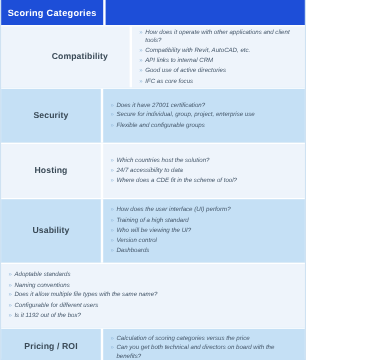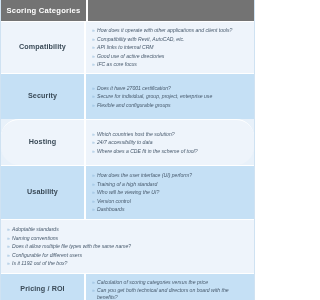--- a/index.html
+++ b/index.html
@@ -28,7 +28,7 @@
     display: flex;
     height: 21px;
     flex: 0 0 21px;
-    background: #737373;
+    background: #1d4ed8;
   }
   .header-cell {
     display: flex;

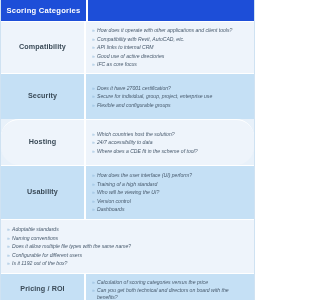--- a/index.html
+++ b/index.html
@@ -100,7 +100,7 @@
     flex: 1 1 auto;
   }
   
-  .r0 { flex: 0 0 51px; }
+  .r0 { flex: 0 0 51px; padding-left: 24px; }
   .r1 { flex: 0 0 45px; }
   .r2 { flex: 0 0 45px; border-radius: 18px; }
   .r3 { flex: 0 0 53px; }

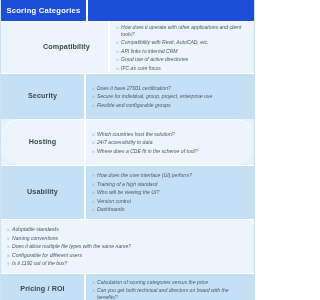--- a/index.html
+++ b/index.html
@@ -102,7 +102,7 @@
   
   .r0 { flex: 0 0 51px; padding-left: 24px; }
   .r1 { flex: 0 0 45px; }
-  .r2 { flex: 0 0 45px; border-radius: 18px; }
+  .r2 { flex: 0 0 45px; }
   .r3 { flex: 0 0 53px; }
   .r4 { flex: 0 0 53px; }
   .r5 { flex: 0 0 31px; }

